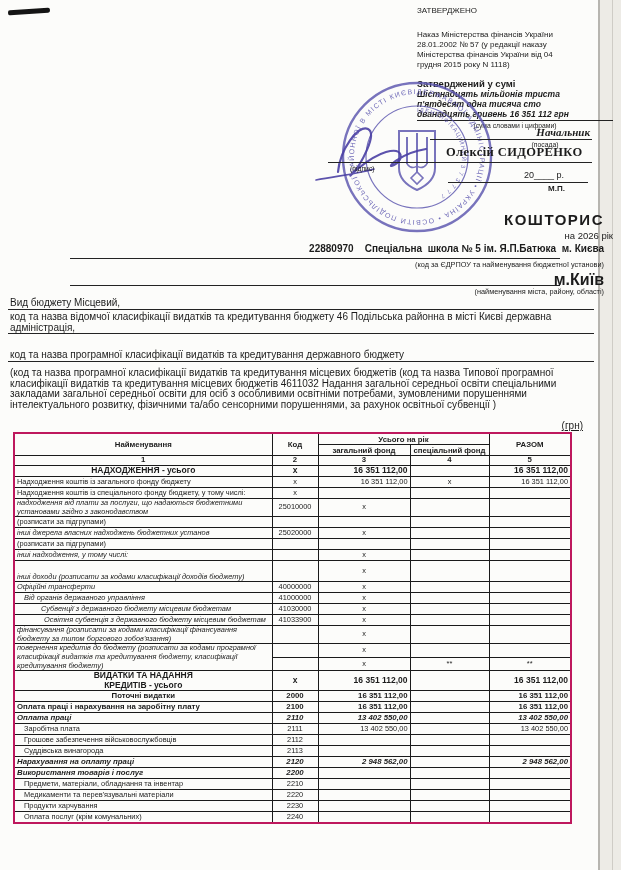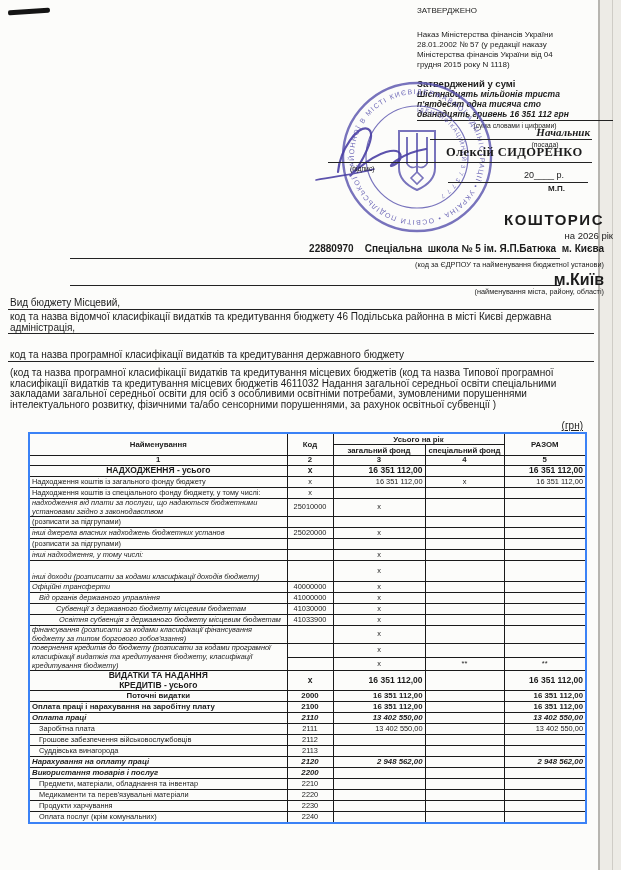--- a/index.html
+++ b/index.html
@@ -50,7 +50,7 @@
   .hrn{left:480px;top:420px;width:103px;text-align:right;font-size:10px;text-decoration:underline;}
 
   
-  .budget-table{position:absolute;left:28px;top:432px;width:557px;border-collapse:collapse;table-layout:fixed;border:2px solid #3b82f6;}
+  .budget-table{position:absolute;left:13px;top:432px;width:557px;border-collapse:collapse;table-layout:fixed;border:2px solid #be185d;}
   .budget-table td,.budget-table th{border:1px solid #1a1a1a;padding:0 2px;font-size:7.4px;line-height:8.6px;height:10px;vertical-align:middle;font-weight:400;}
   .budget-table thead th{text-align:center;font-weight:700;font-size:7.8px;line-height:9px;}
   .budget-table tr.nums td{font-weight:700;text-align:center;height:9px;border-bottom-width:1.7px;font-size:7.8px;}

